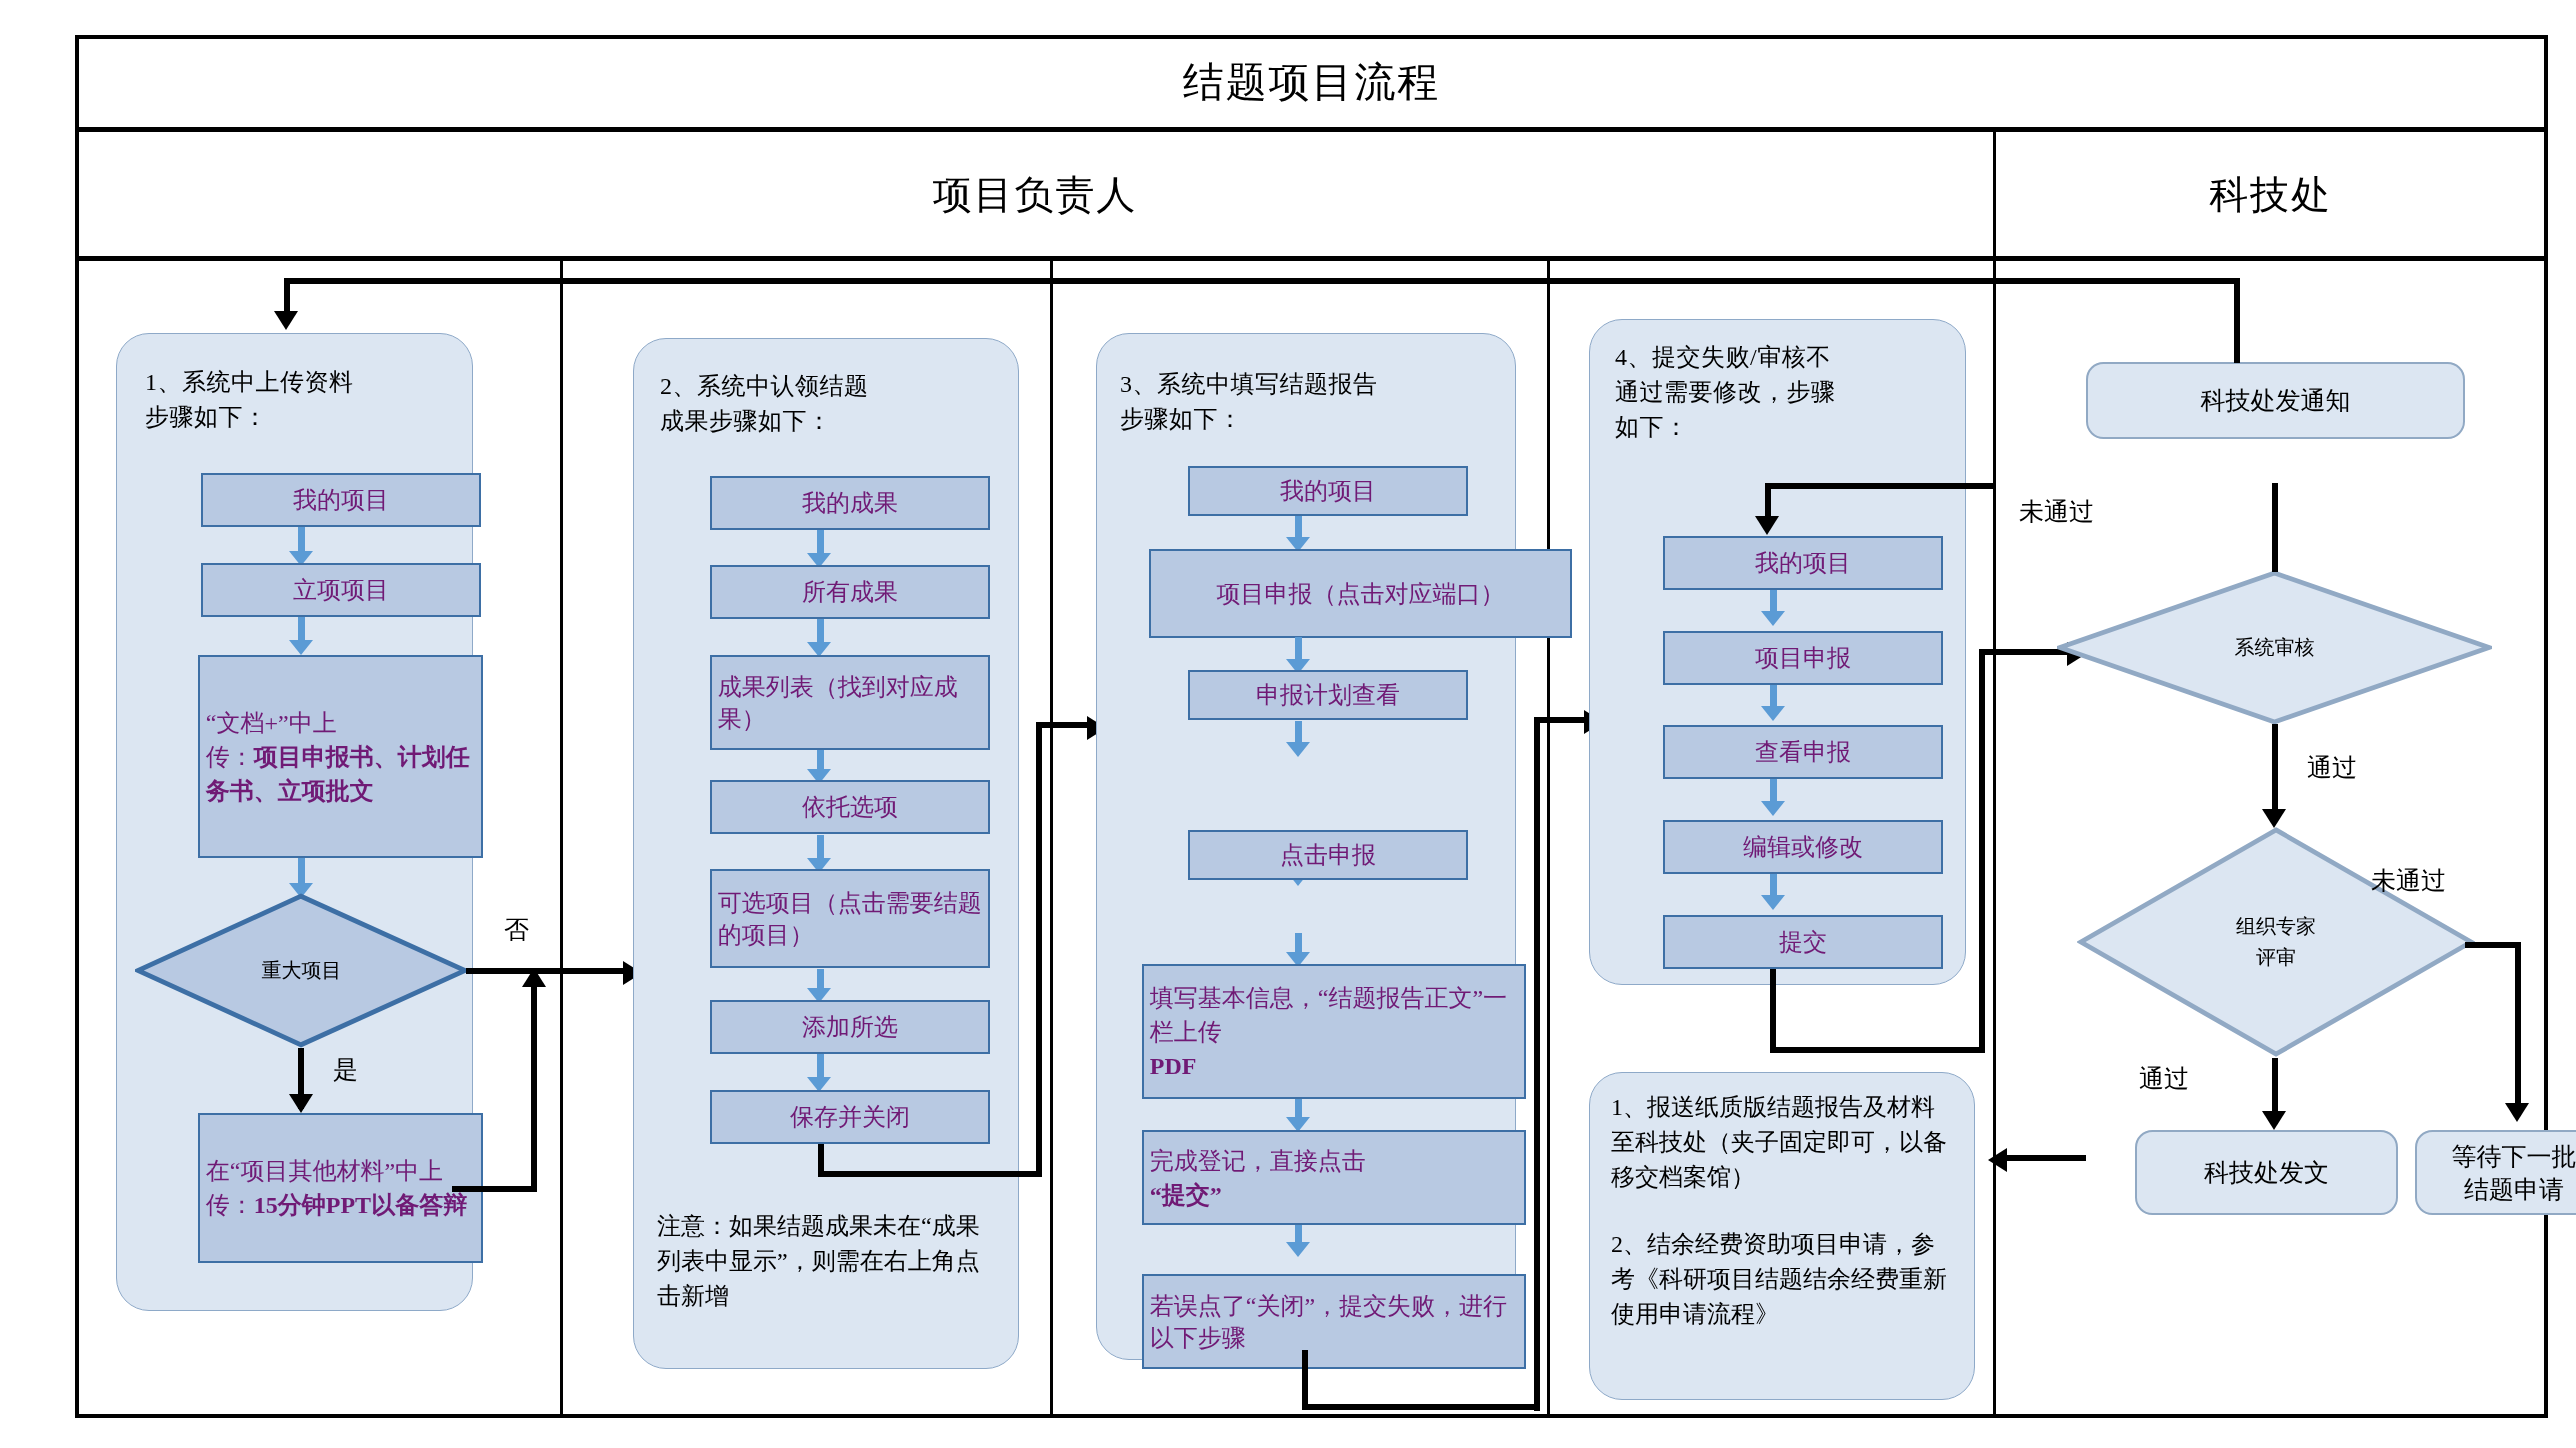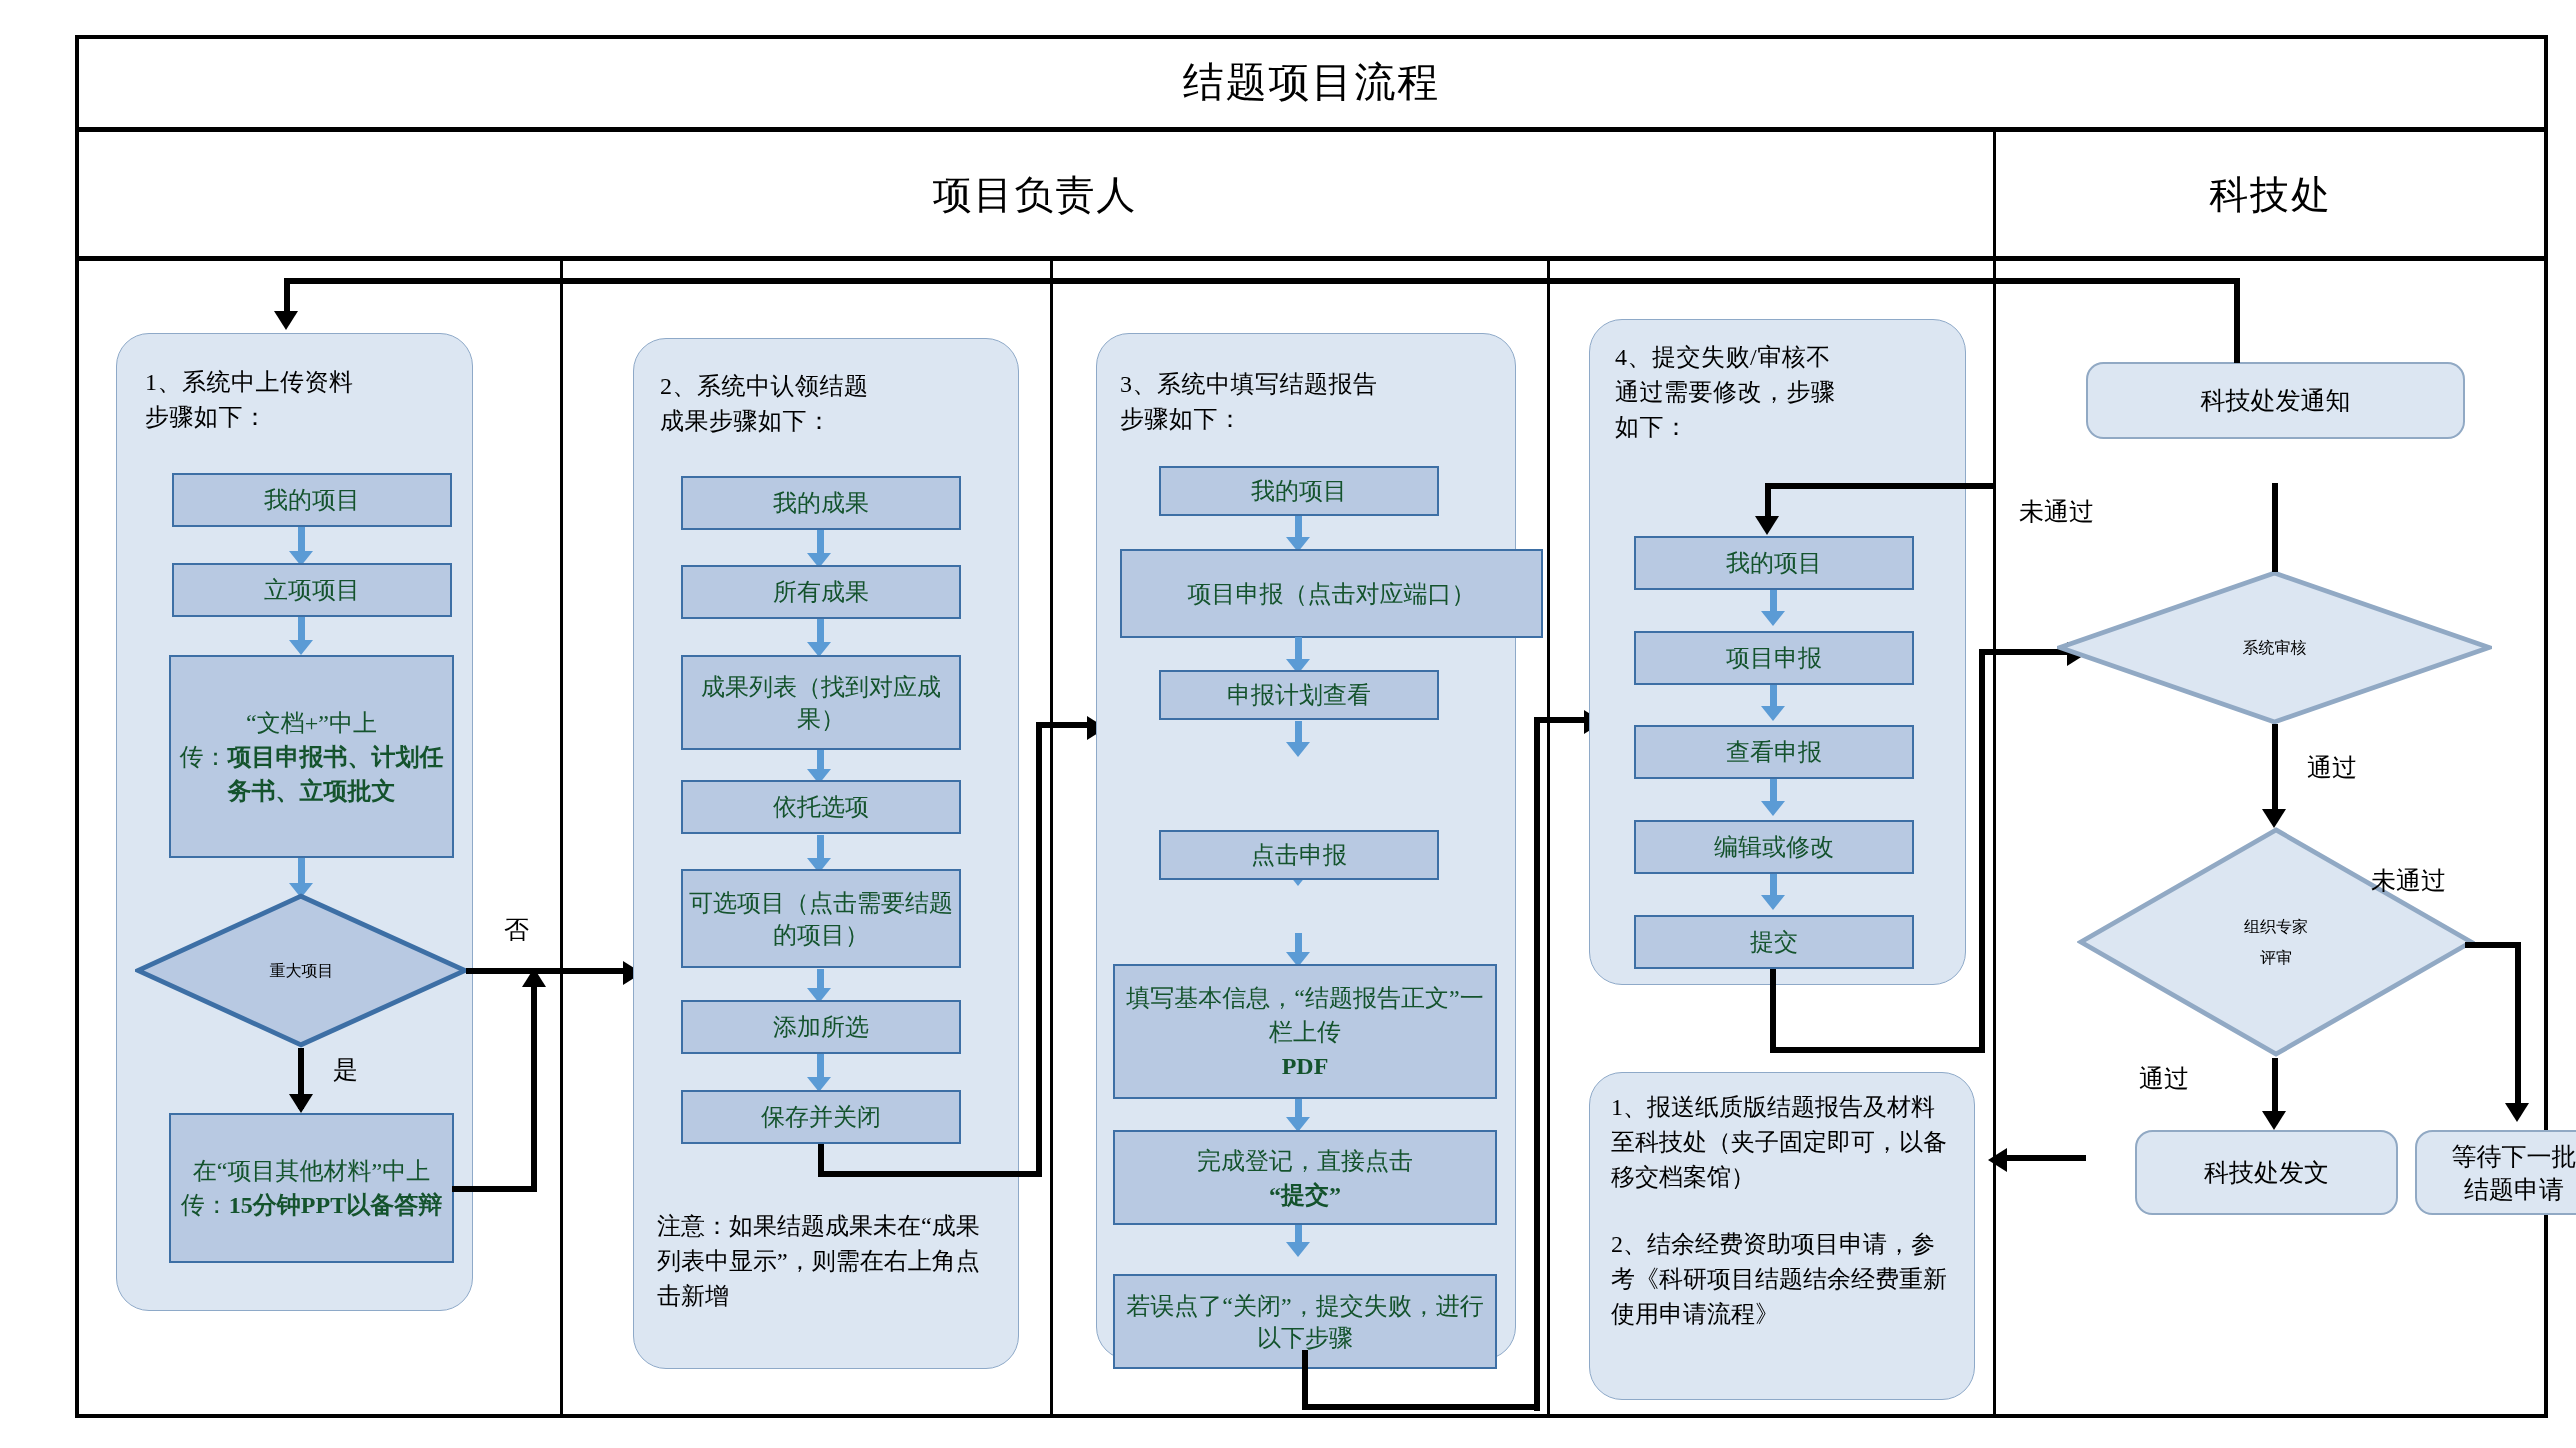--- a/index.html
+++ b/index.html
@@ -26,8 +26,8 @@
 
   
   .box{position:absolute;background:#b8c9e2;border:2.9px solid #3d6fa5;box-sizing:border-box;
-    display:flex;align-items:center;justify-content:center;text-align:center;
-    font-size:24px;line-height:32px;color:#14532d;padding:1.9px 5.8px;}
+    display:flex;align-items:center;justify-content:center;
+    font-size:24px;line-height:32px;color:#701a75;padding:1.9px 5.8px;margin-left:29px;}
   .box.tall{line-height:34px;}
 
   

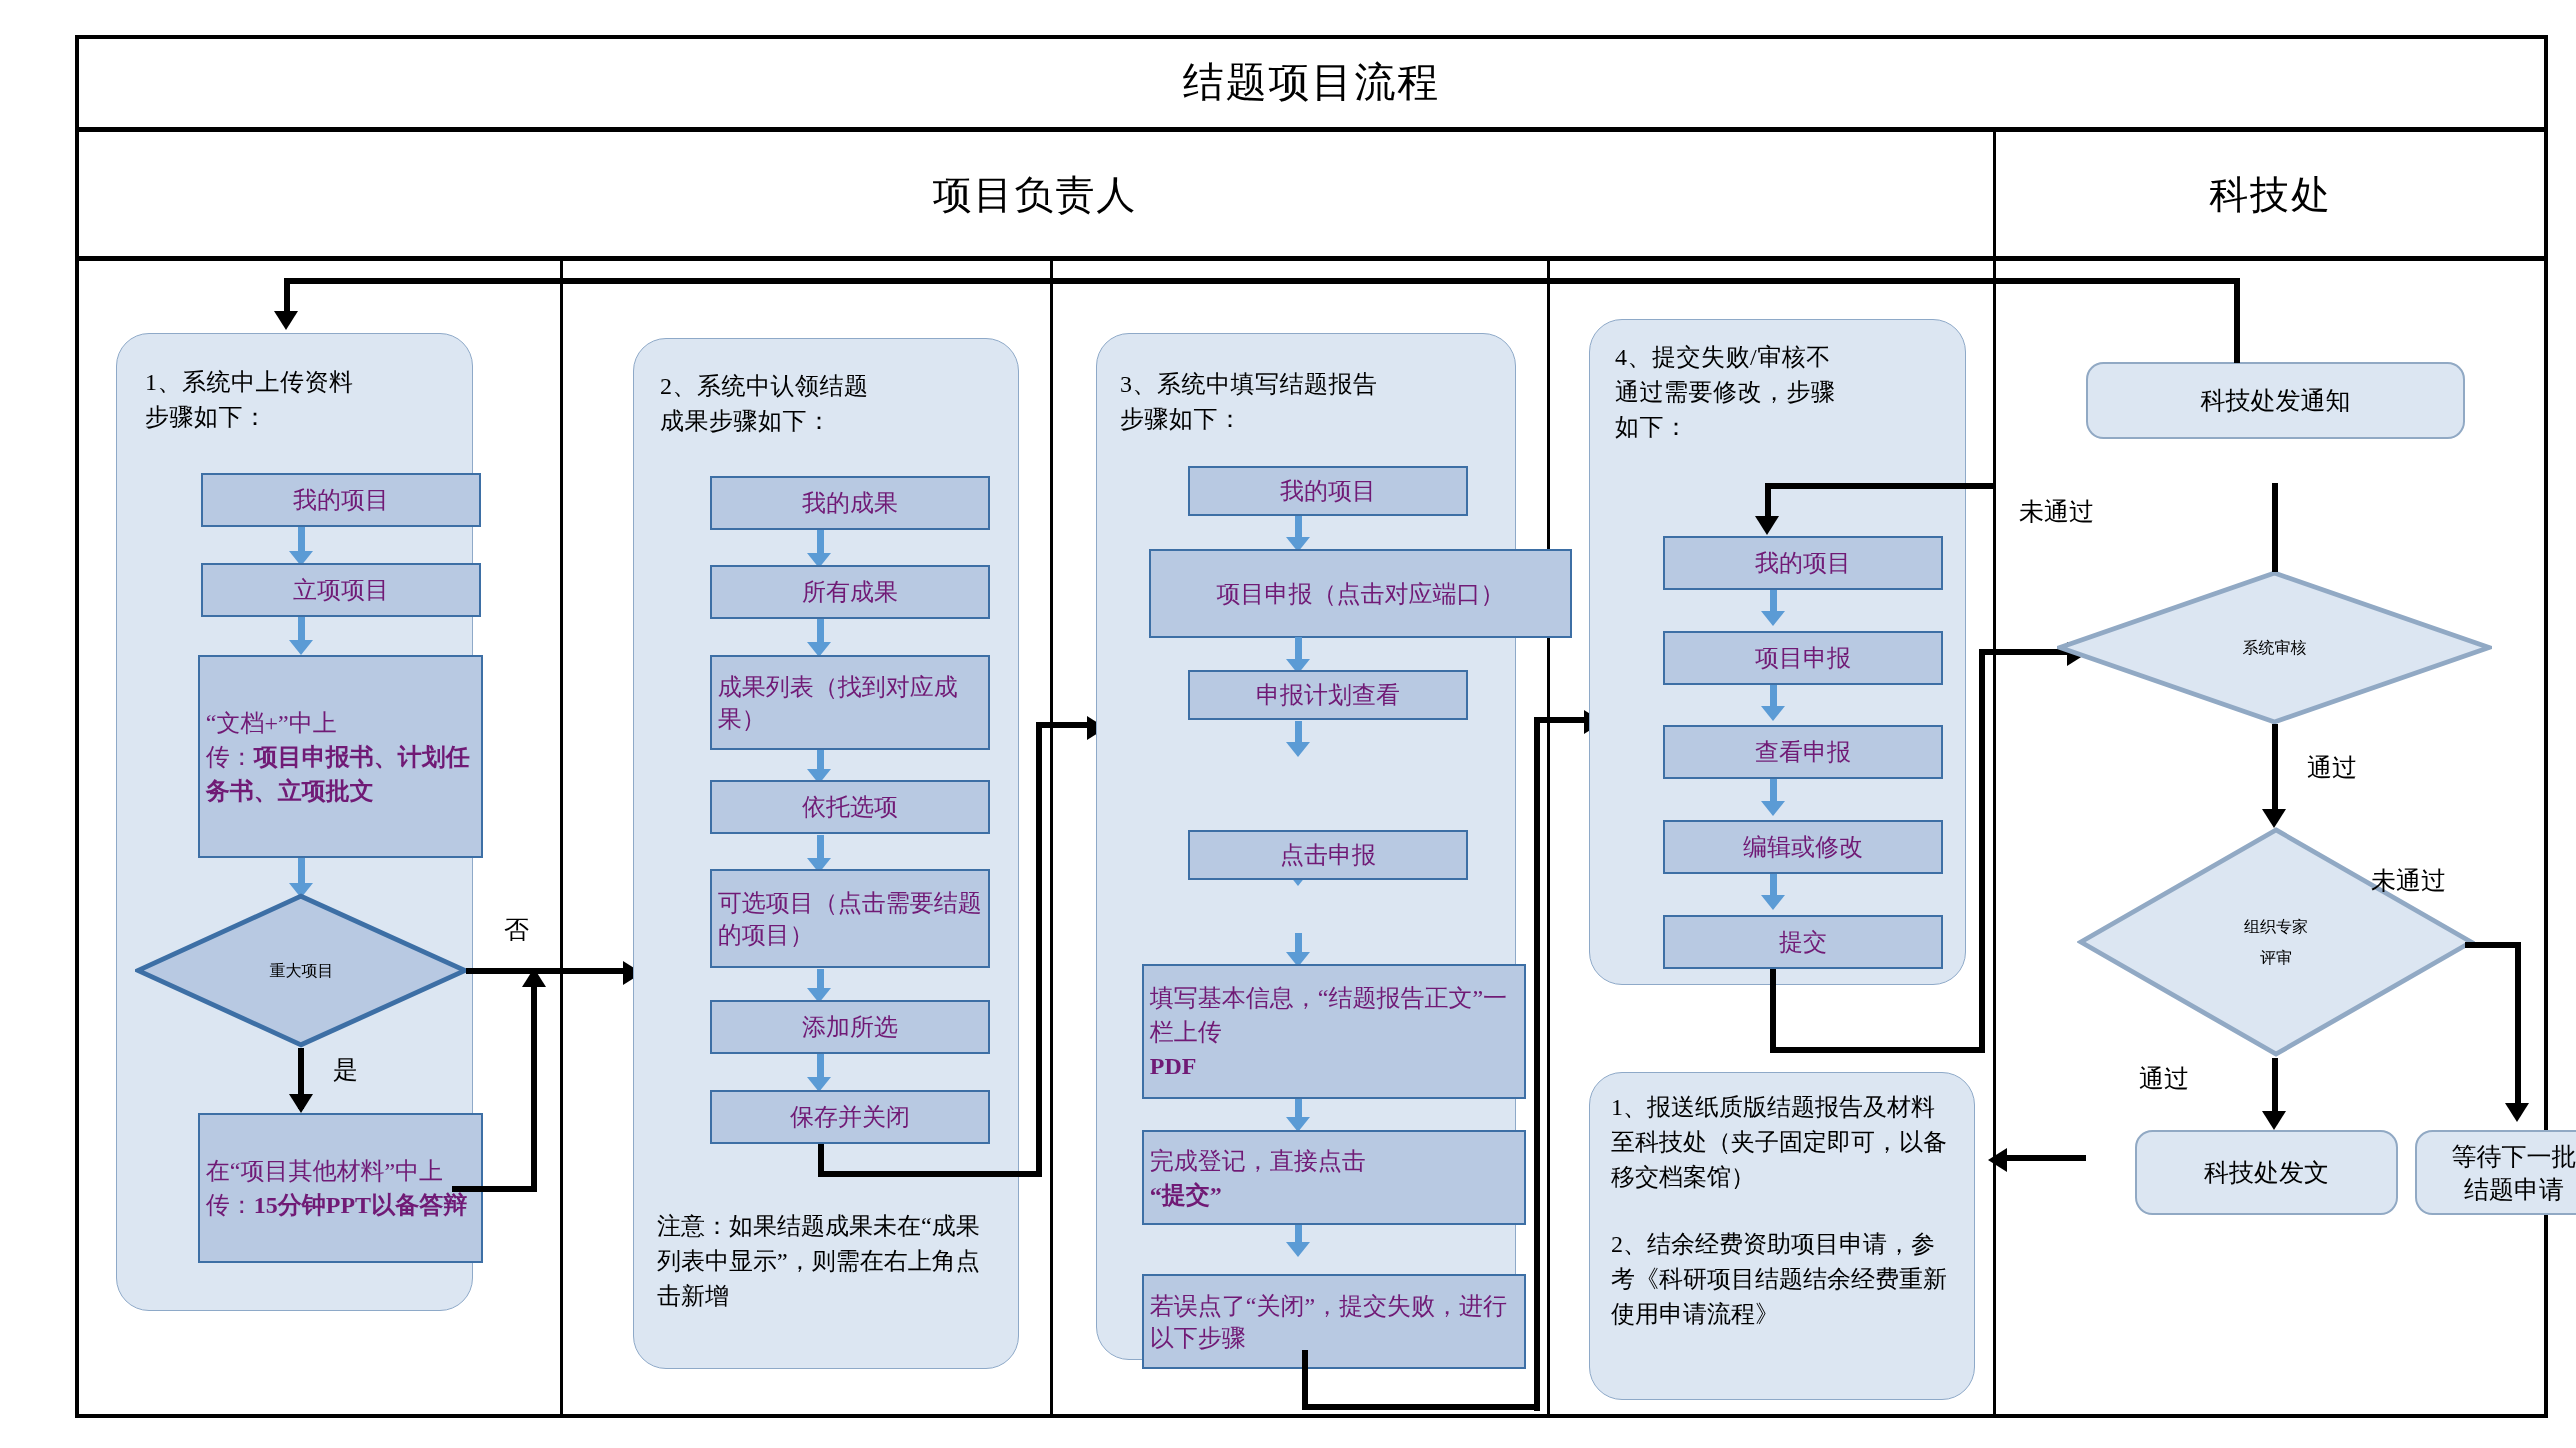--- a/index.html
+++ b/index.html
@@ -40,7 +40,7 @@
   .diamond svg{display:block;}
   .diamond .dlabel{position:absolute;left:0;top:0;width:100%;height:100%;
     display:flex;align-items:center;justify-content:center;text-align:center;
-    font-size:16px;line-height:31px;color:#000;}
+    font-size:20px;line-height:31px;color:#000;}
 
   
   .av{position:absolute;background:#5b9bd5;width:6.8px;}

